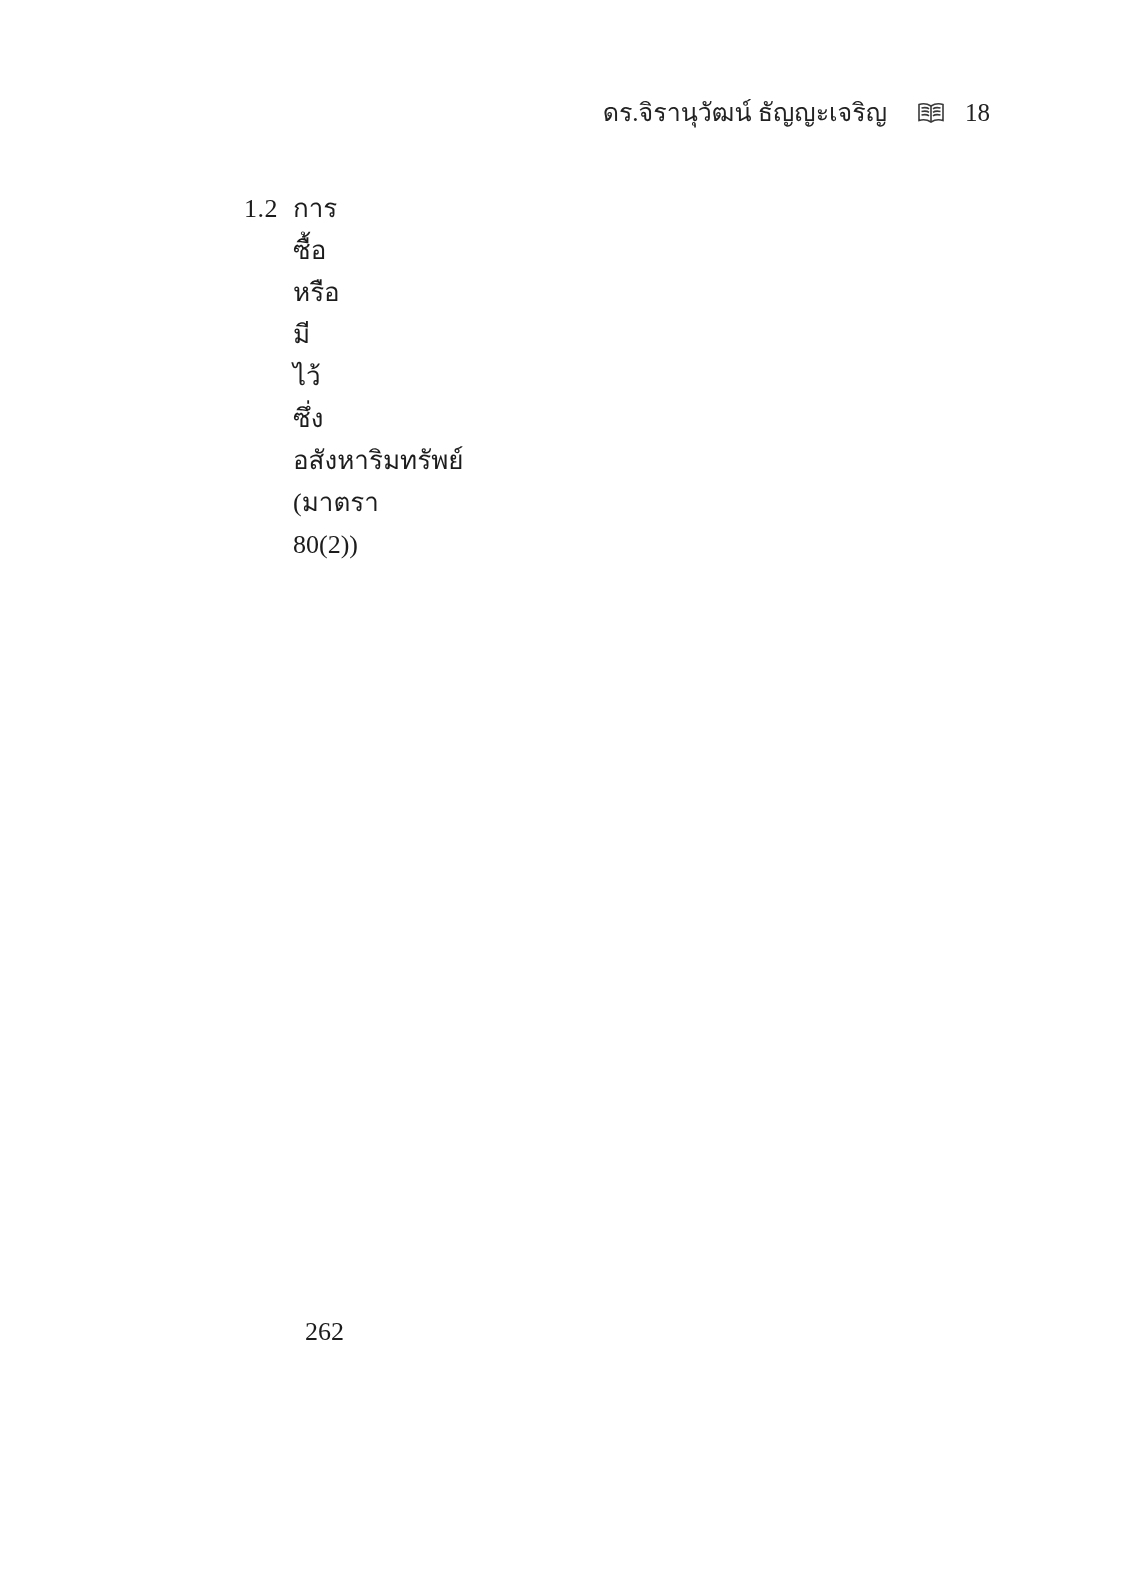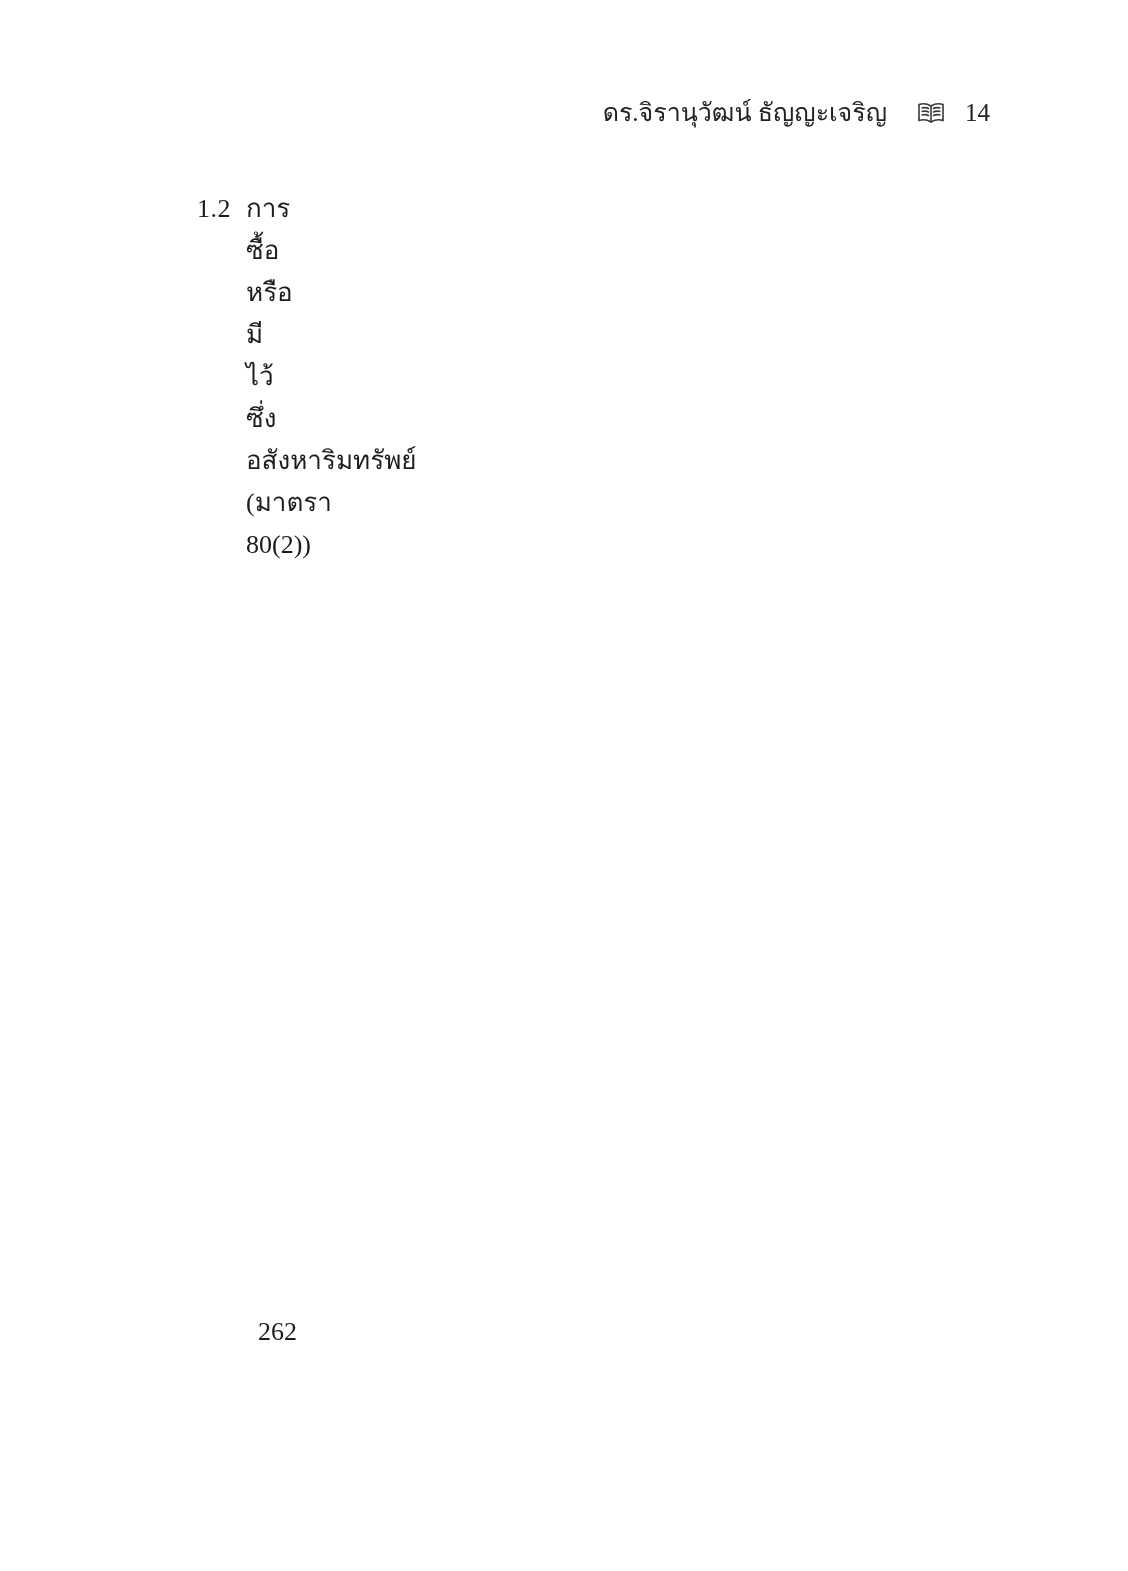--- a/index.html
+++ b/index.html
@@ -14,7 +14,7 @@
   .page{
     box-sizing:border-box;
     width:1128px;height:1165px;
-    padding:98px 138px 0 64px; 
+    padding:98px 138px 0 111px; 
   }
   
   .header{

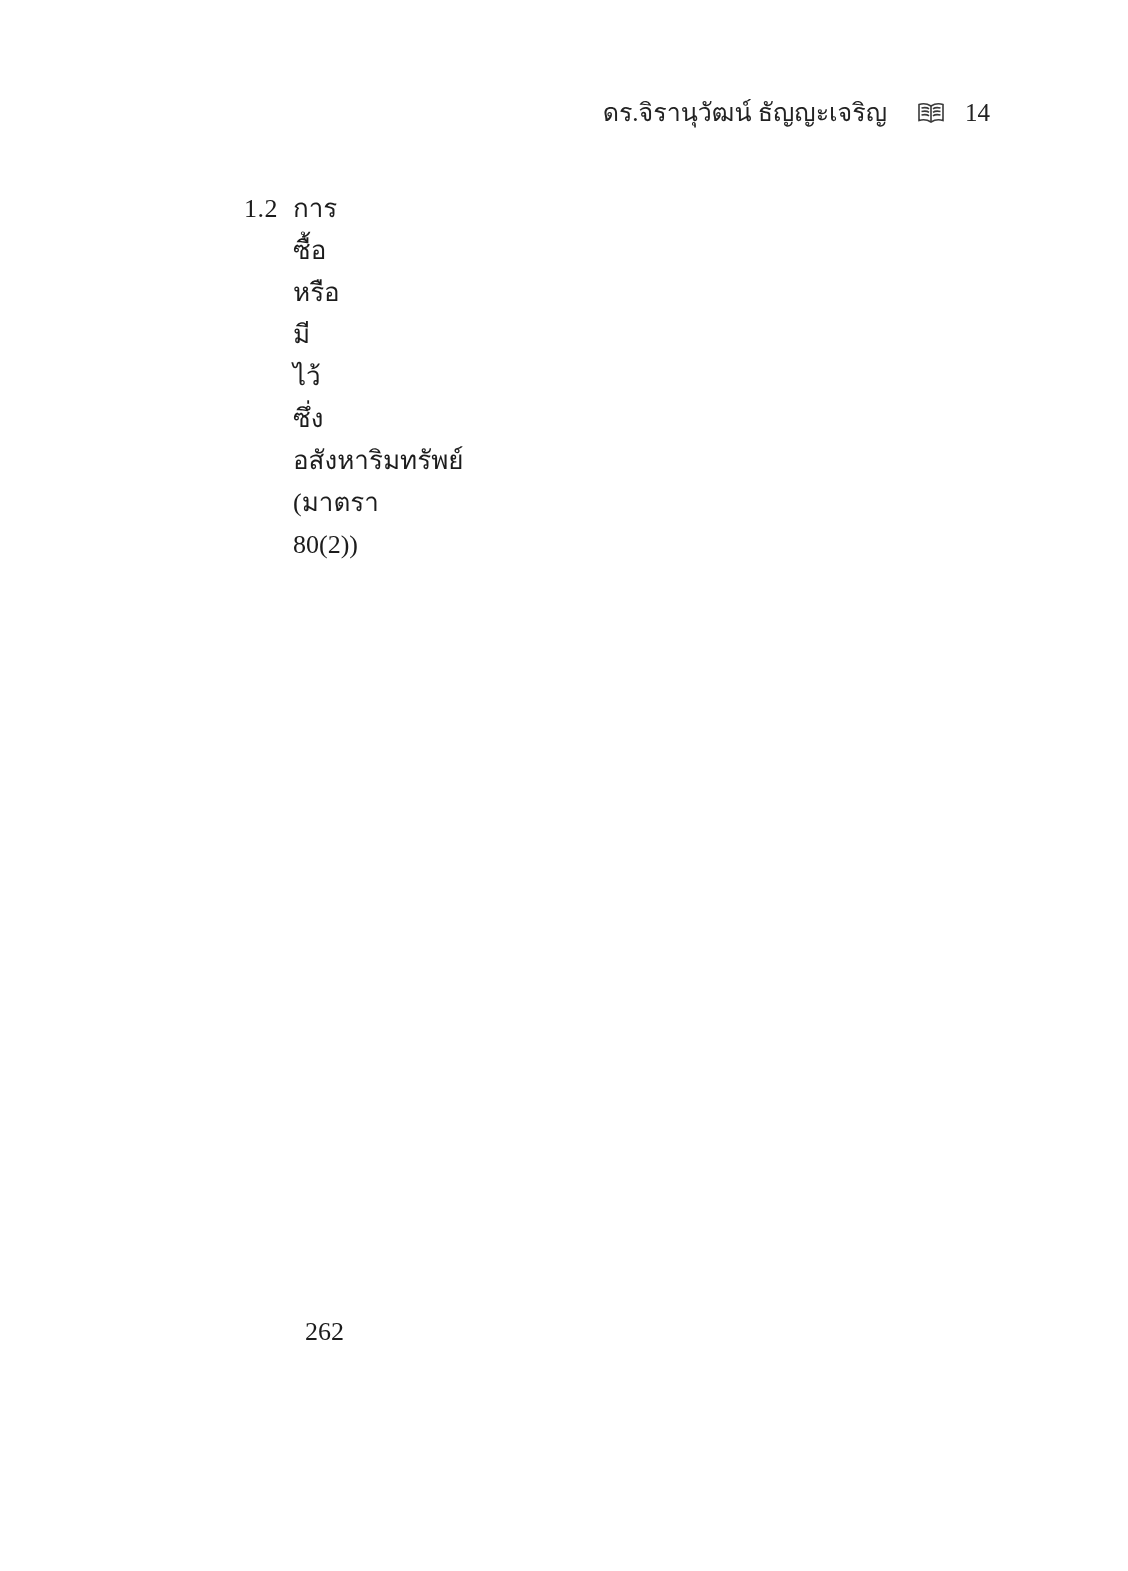--- a/index.html
+++ b/index.html
@@ -72,7 +72,7 @@
         </g>
       </svg>
     </span>
-    <span>14</span>
+    <span>18</span>
   </div>
 
   <div class="toc" id="toc">

